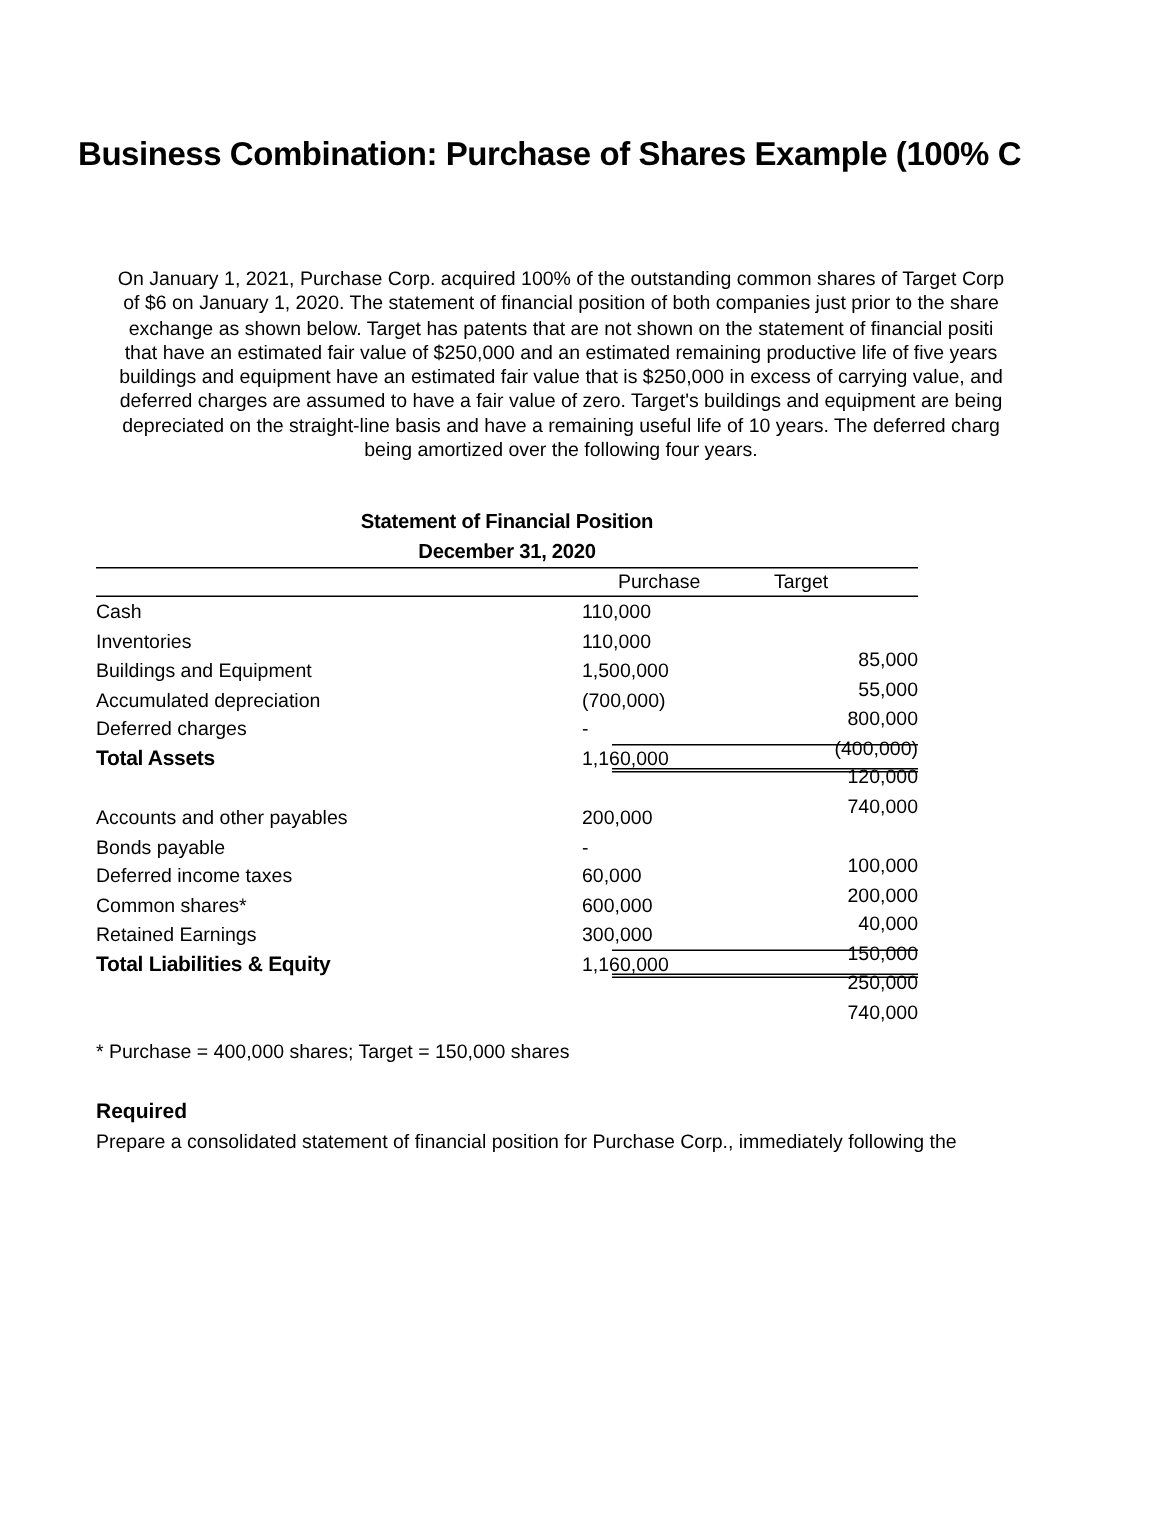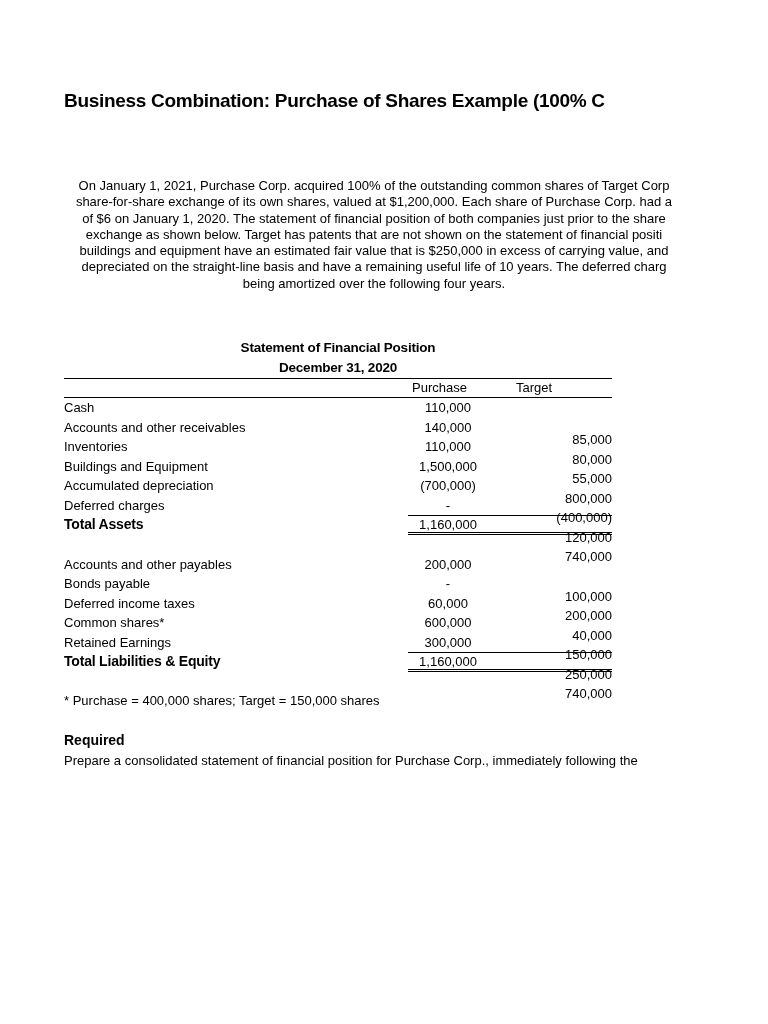--- a/index.html
+++ b/index.html
@@ -8,9 +8,9 @@
       font-family: "Liberation Sans", sans-serif; color: #000;
     }
     .title {
-      position: absolute; left: 64px; top: 90px; width: 704px;
+      position: absolute; left: 52px; top: 90px; width: 704px;
       white-space: nowrap; overflow: hidden;
-      font-size: 19px; font-weight: bold; letter-spacing: -0.3px;
+      font-size: 22px; font-weight: bold; letter-spacing: -0.3px;
     }
     .intro {
       position: absolute; left: 64px; top: 178px; width: 620px;

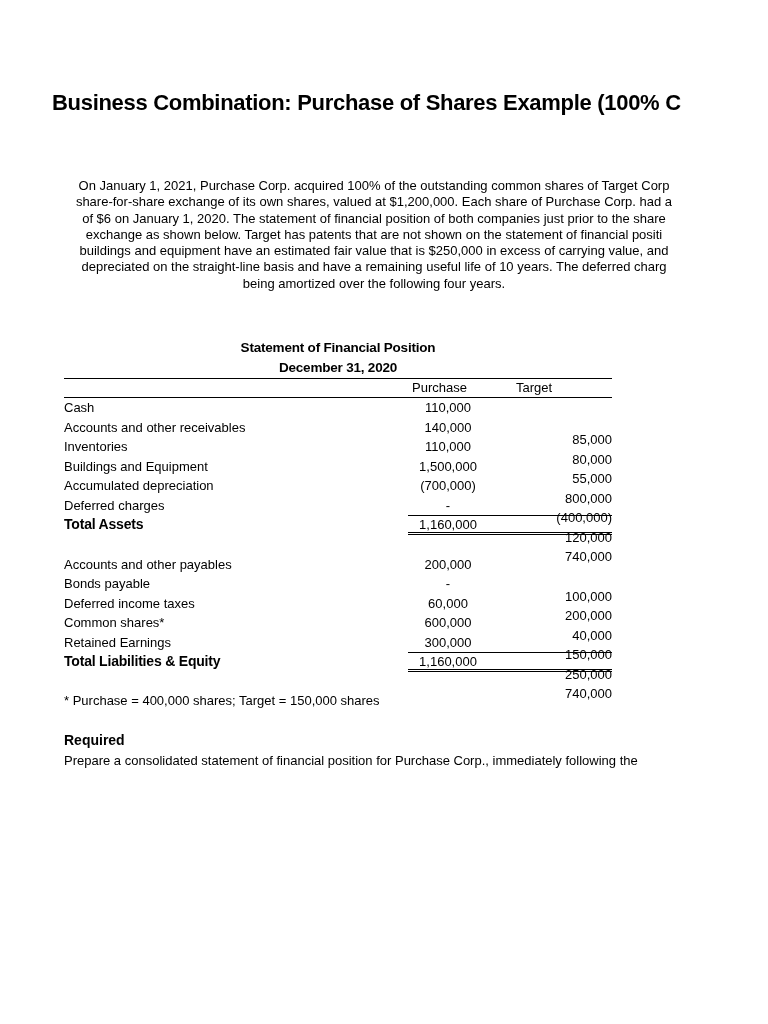--- a/index.html
+++ b/index.html
@@ -54,7 +54,6 @@
 
 <div class="intro">
   <div>On January 1, 2021, Purchase Corp. acquired 100% of the outstanding common shares of Target Corp</div>
-  <div>share-for-share exchange of its own shares, valued at $1,200,000. Each share of Purchase Corp. had a</div>
   <div>of $6 on January 1, 2020. The statement of financial position of both companies just prior to the share</div>
   <div>exchange as shown below. Target has patents that are not shown on the statement of financial positi</div>
   <div>buildings and equipment have an estimated fair value that is $250,000 in excess of carrying value, and</div>

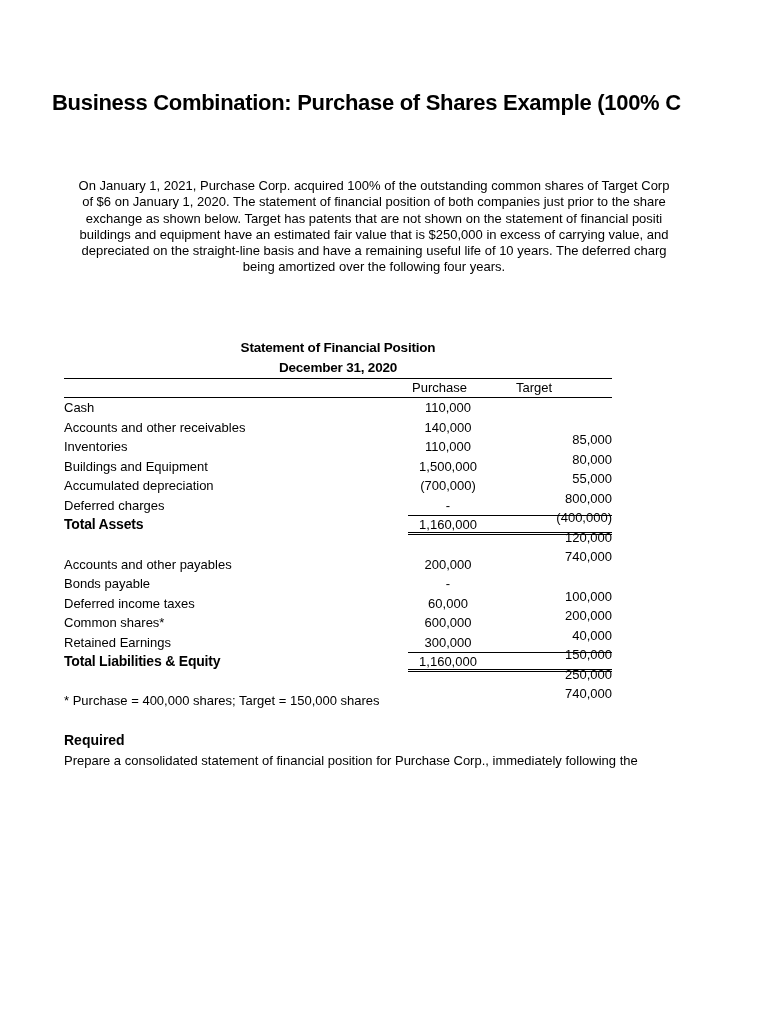--- a/index.html
+++ b/index.html
@@ -56,6 +56,7 @@
   <div>On January 1, 2021, Purchase Corp. acquired 100% of the outstanding common shares of Target Corp</div>
   <div>of $6 on January 1, 2020. The statement of financial position of both companies just prior to the share</div>
   <div>exchange as shown below. Target has patents that are not shown on the statement of financial positi</div>
+  <div>that have an estimated fair value of $250,000 and an estimated remaining productive life of five years</div>
   <div>buildings and equipment have an estimated fair value that is $250,000 in excess of carrying value, and</div>
   <div>depreciated on the straight-line basis and have a remaining useful life of 10 years. The deferred charg</div>
   <div>being amortized over the following four years.</div>

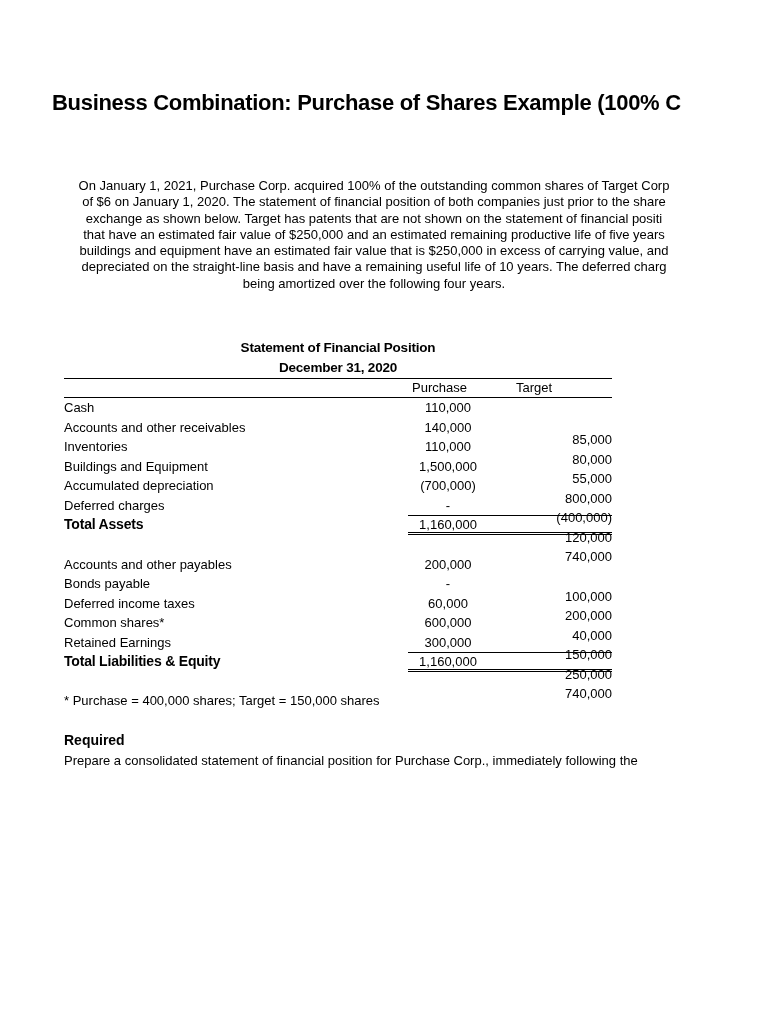--- a/index.html
+++ b/index.html
@@ -58,6 +58,7 @@
   <div>exchange as shown below. Target has patents that are not shown on the statement of financial positi</div>
   <div>that have an estimated fair value of $250,000 and an estimated remaining productive life of five years</div>
   <div>buildings and equipment have an estimated fair value that is $250,000 in excess of carrying value, and</div>
+  <div>deferred charges are assumed to have a fair value of zero. Target's buildings and equipment are being</div>
   <div>depreciated on the straight-line basis and have a remaining useful life of 10 years. The deferred charg</div>
   <div>being amortized over the following four years.</div>
 </div>

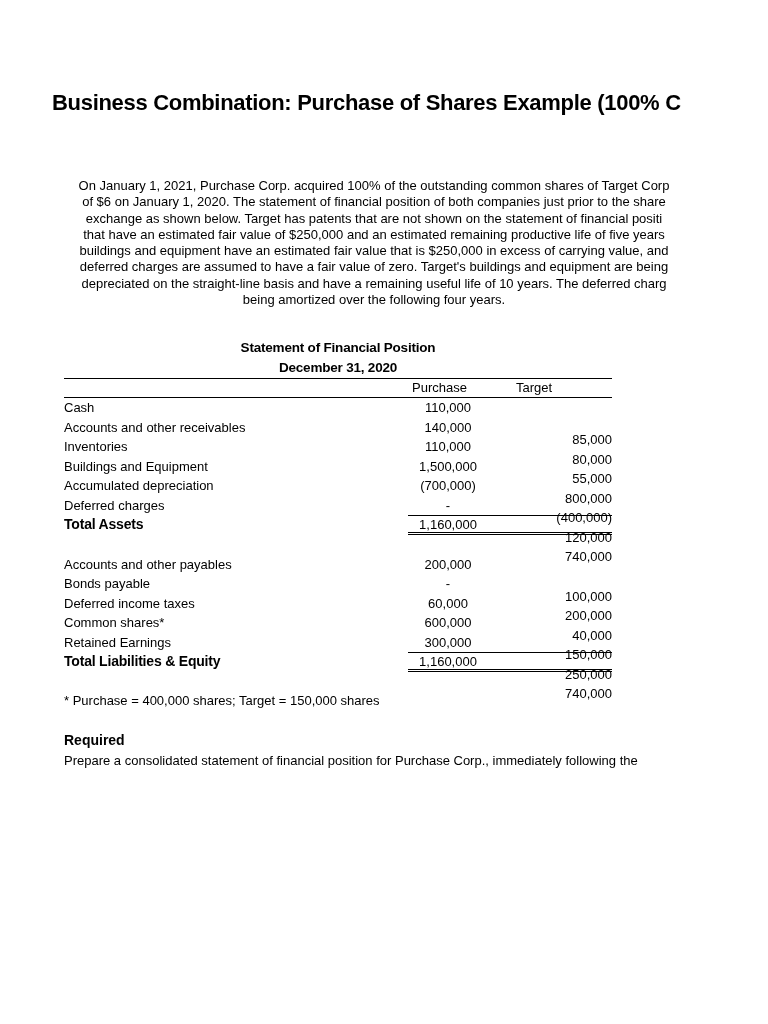--- a/index.html
+++ b/index.html
@@ -27,7 +27,7 @@
     }
     .row { position: relative; height: 19.5px; line-height: 19.5px; }
     .row .label { position: absolute; left: 0; }
-    .row .v1 { position: absolute; right: 104px; width: 120px; text-align: center; }
+    .row .v1 { position: absolute; right: 104px; width: 120px; text-align: left; }
     .row .v2 { position: absolute; right: 0; width: 100px; text-align: right; margin-top: 32px; }
     .hdr-row { border-top: 1px solid #000; border-bottom: 1px solid #000; height: 18px; line-height: 18px; }
     .hdr-row .h1 { position: absolute; left: 348px; text-align: right; }

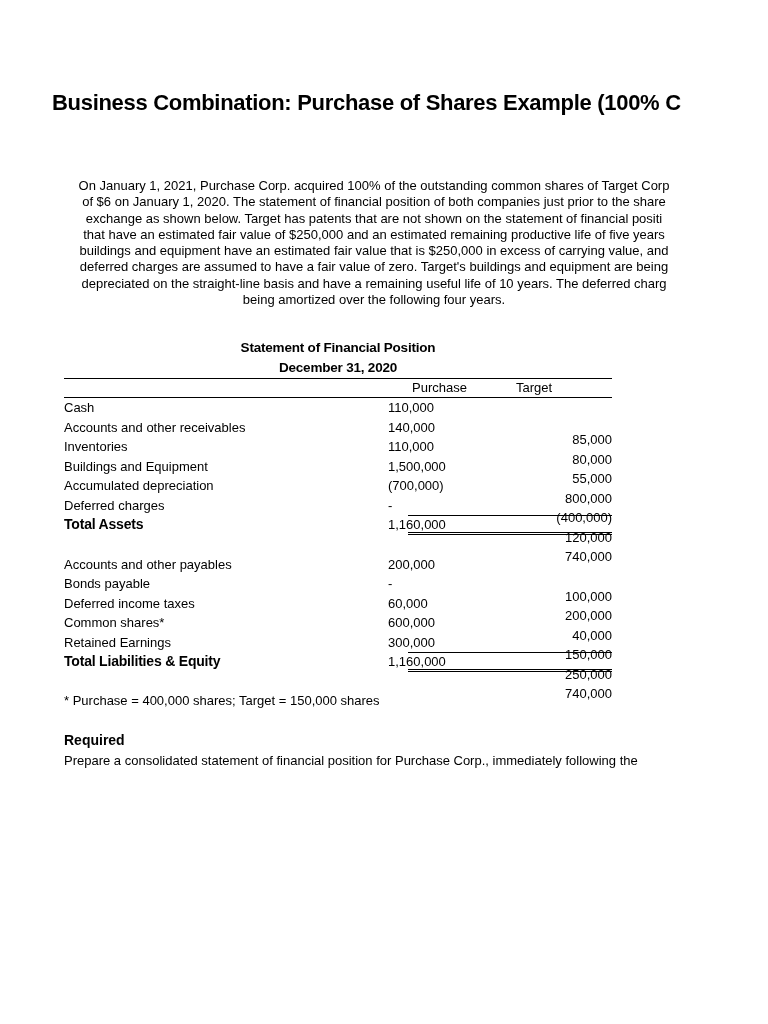--- a/index.html
+++ b/index.html
@@ -78,11 +78,6 @@
     <span class="v2">85,000</span>
   </div>
   <div class="row">
-    <span class="label">Accounts and other receivables</span>
-    <span class="v1">140,000</span>
-    <span class="v2">80,000</span>
-  </div>
-  <div class="row">
     <span class="label">Inventories</span>
     <span class="v1">110,000</span>
     <span class="v2">55,000</span>

